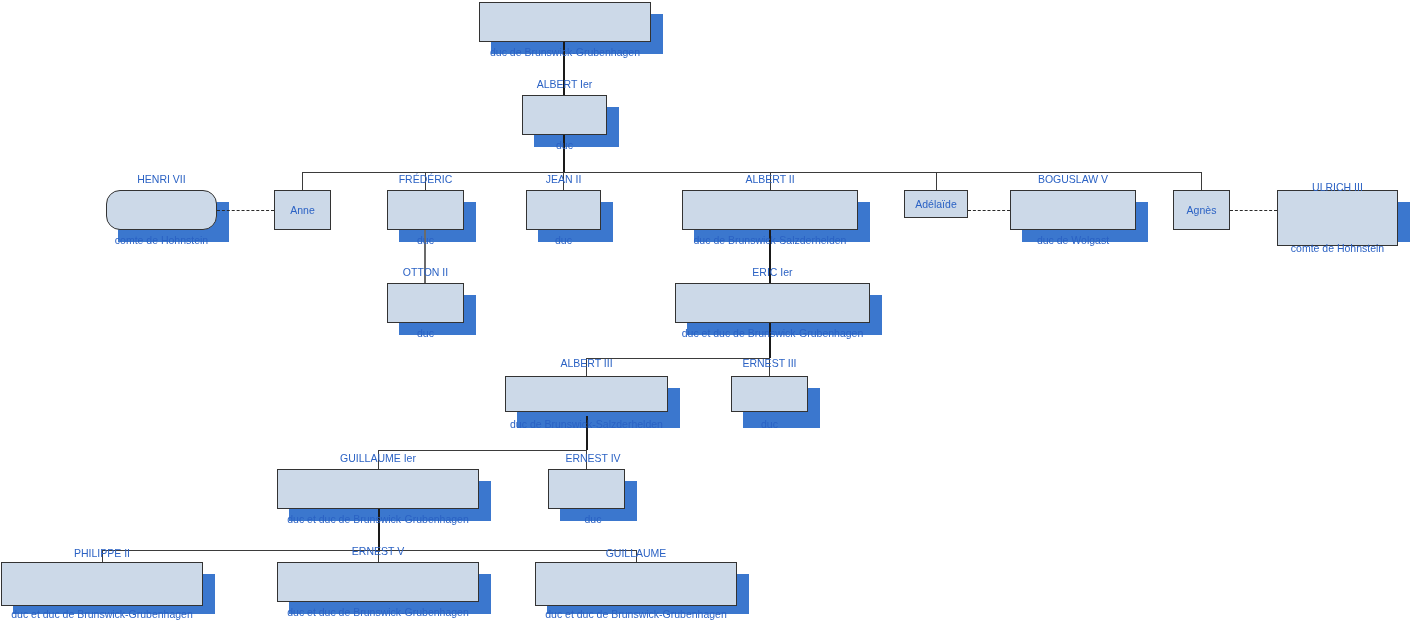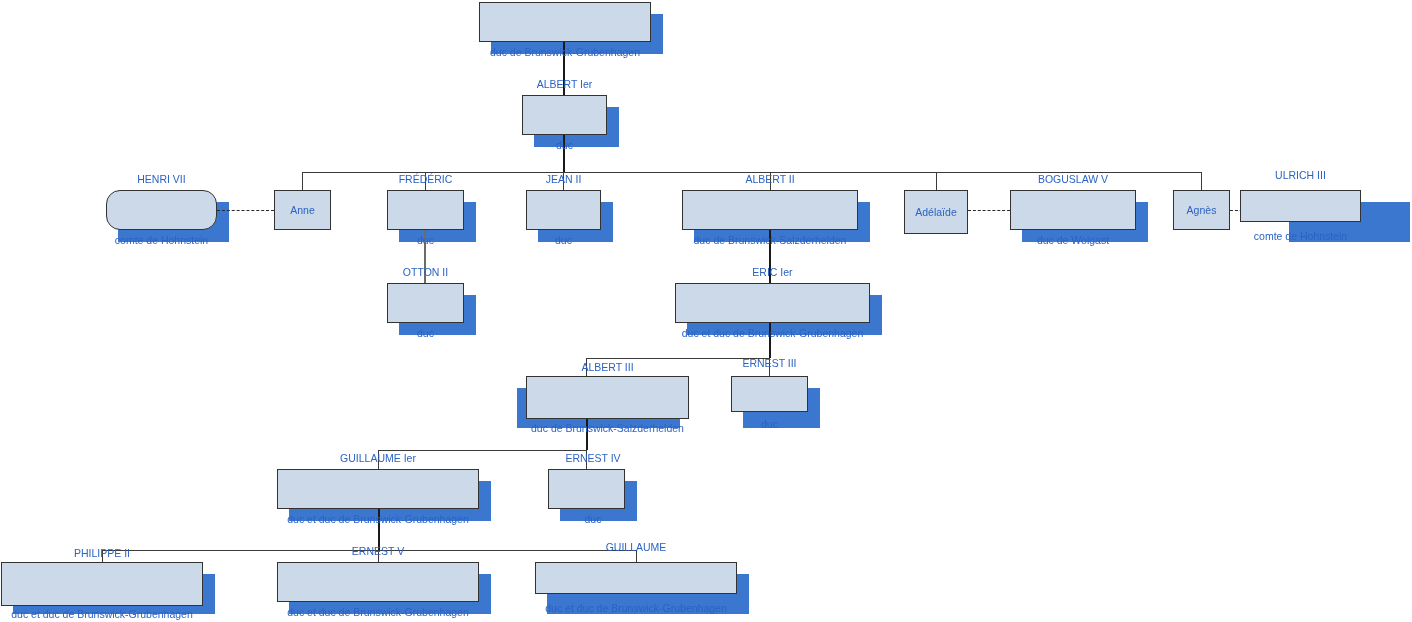--- a/index.html
+++ b/index.html
@@ -169,7 +169,7 @@
     <span class="nm">Agnès</span>
   </div>
 
-  <div class="node" style="left:1240px; top:190px; width:121px; height:32px;">
+  <div class="node" style="left:1277px; top:190px; width:121px; height:56px;">
     <span class="nm">ULRICH III</span>
     <span class="ttl">comte de Hohnstein</span>
   </div>

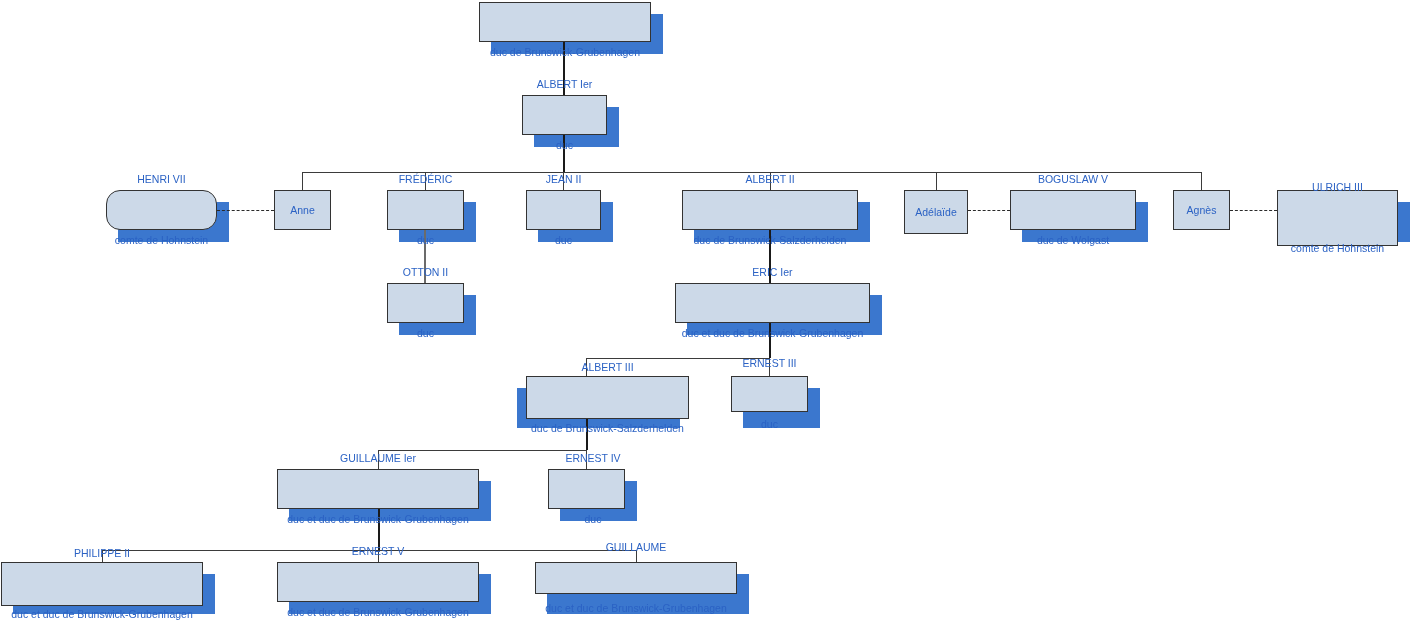--- a/index.html
+++ b/index.html
@@ -156,7 +156,7 @@
     <span class="ttl">duc de Brunswick-Salzderhelden</span>
   </div>
 
-  <div class="node" style="left:904px; top:190px; width:64px; height:44px;">
+  <div class="node" style="left:904px; top:190px; width:64px; height:28px;">
     <span class="nm">Adélaïde</span>
   </div>
 

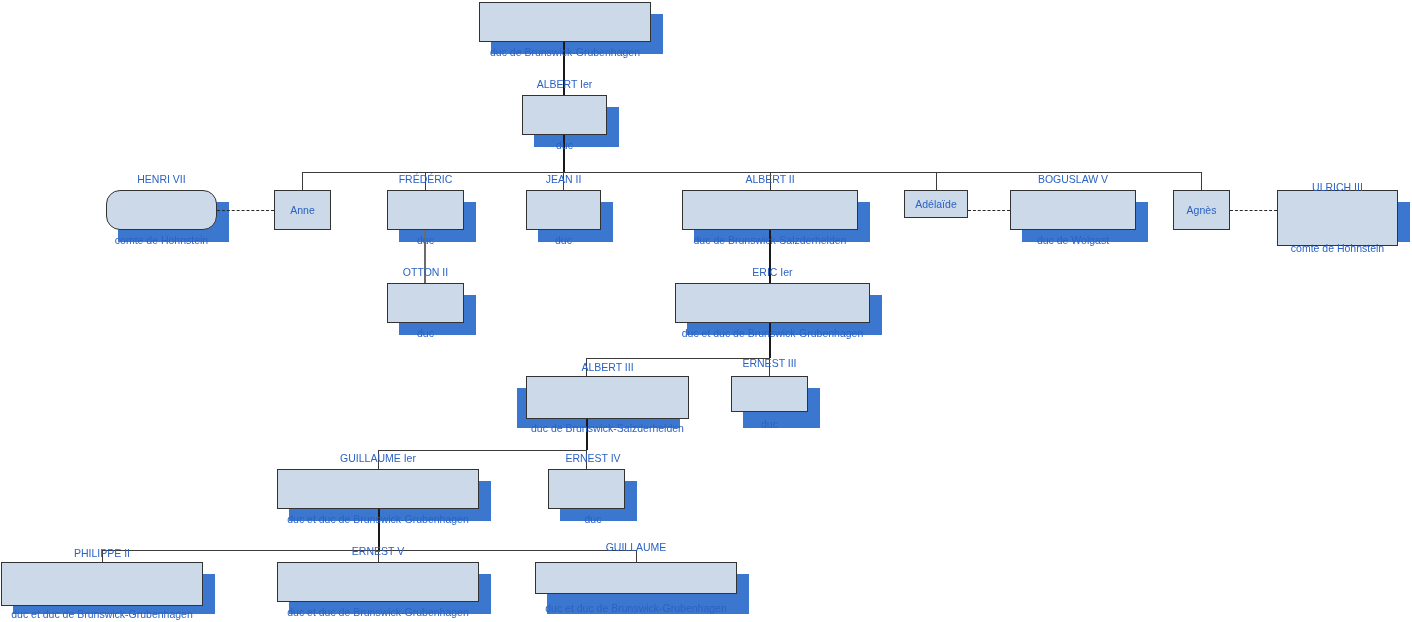--- a/index.html
+++ b/index.html
@@ -184,7 +184,7 @@
     <span class="ttl">duc et duc de Brunswick-Grubenhagen</span>
   </div>
 
-  <div class="node" style="left:526px; top:376px; width:163px; height:43px;">
+  <div class="node" style="left:505px; top:376px; width:163px; height:36px;">
     <span class="nm">ALBERT III</span>
     <span class="ttl">duc de Brunswick-Salzderhelden</span>
   </div>

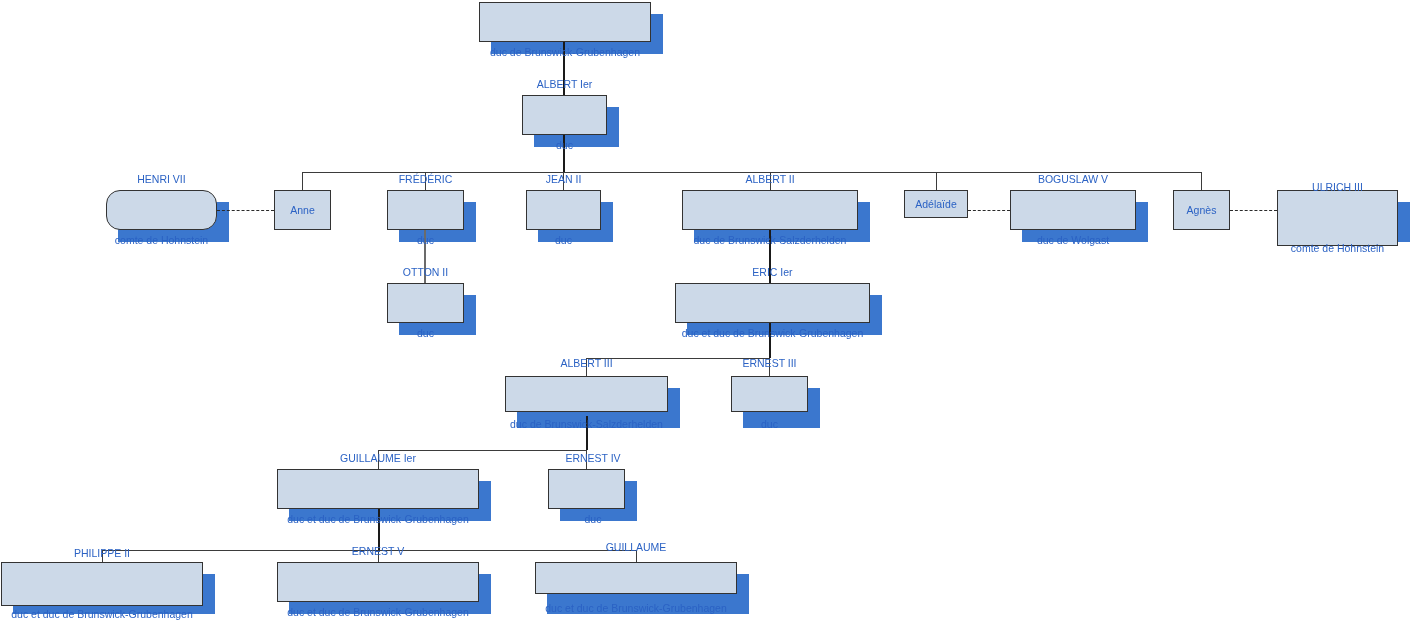--- a/index.html
+++ b/index.html
@@ -214,7 +214,7 @@
     <span class="ttl">duc et duc de Brunswick-Grubenhagen</span>
   </div>
 
-  <div class="node" style="left:535px; top:562px; width:202px; height:32px;">
+  <div class="node" style="left:535px; top:562px; width:202px; height:44px;">
     <span class="nm">GUILLAUME</span>
     <span class="ttl">duc et duc de Brunswick-Grubenhagen</span>
   </div>

